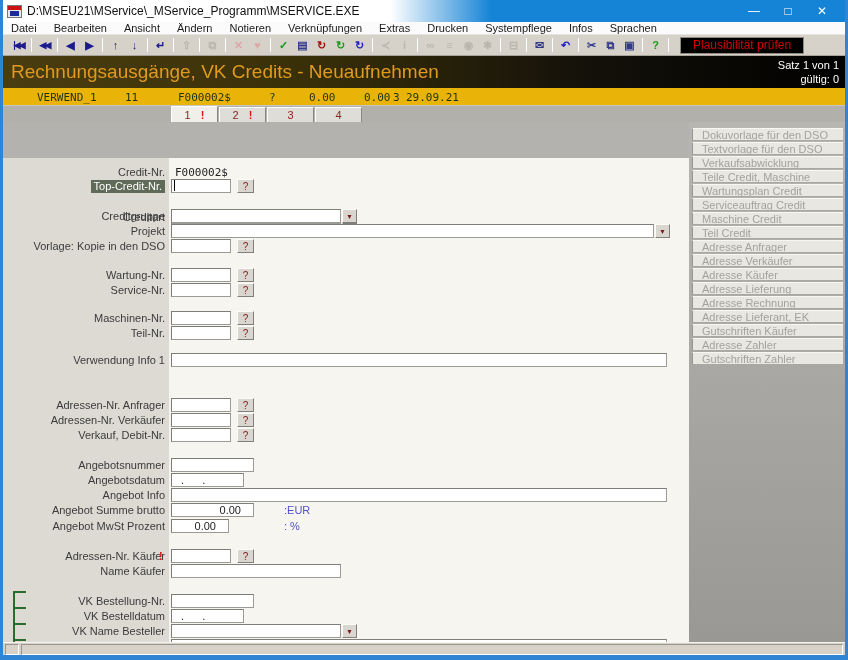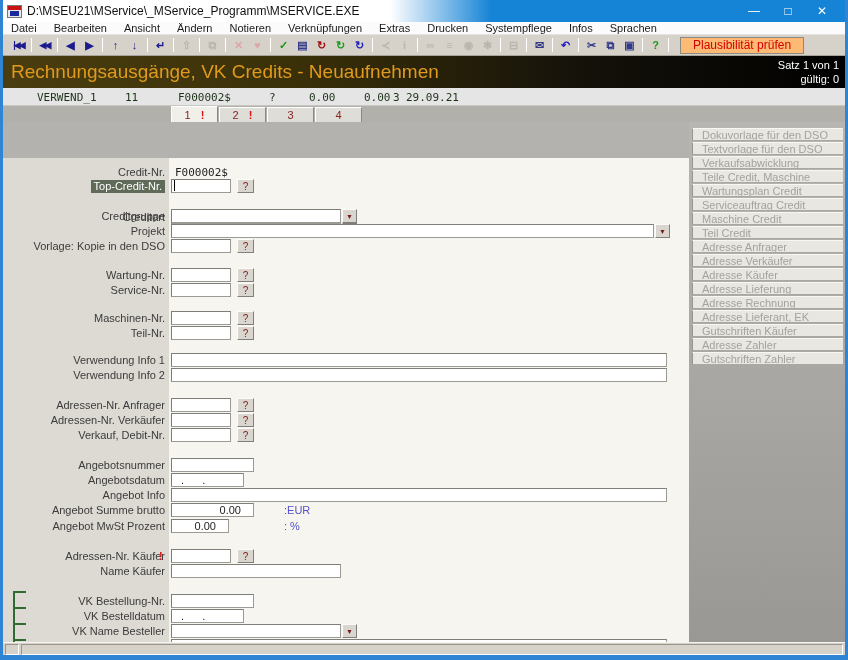--- a/index.html
+++ b/index.html
@@ -31,7 +31,7 @@
   .ic.blue { color:#2222c0; }
   .ic.navy { color:#333a8a; }
   .tsep { width:1px; height:14px; background:#9a968e; border-right:1px solid #fff; margin:0 3px; }
-  .plausbtn { margin-left:8px; background:#fdba74; border:1px solid #8a8a80; color:#d40000; font-size:12px; padding:0 12px; height:17px; line-height:15px; font-family:"Liberation Sans",sans-serif; }
+  .plausbtn { margin-left:8px; background:#000000; border:1px solid #8a8a80; color:#d40000; font-size:12px; padding:0 12px; height:17px; line-height:15px; font-family:"Liberation Sans",sans-serif; }
 
   
   .header { position:relative; height:32px; background:linear-gradient(90deg,#4a3d10 0%,#3a3008 35%,#15120a 68%,#000 100%); }

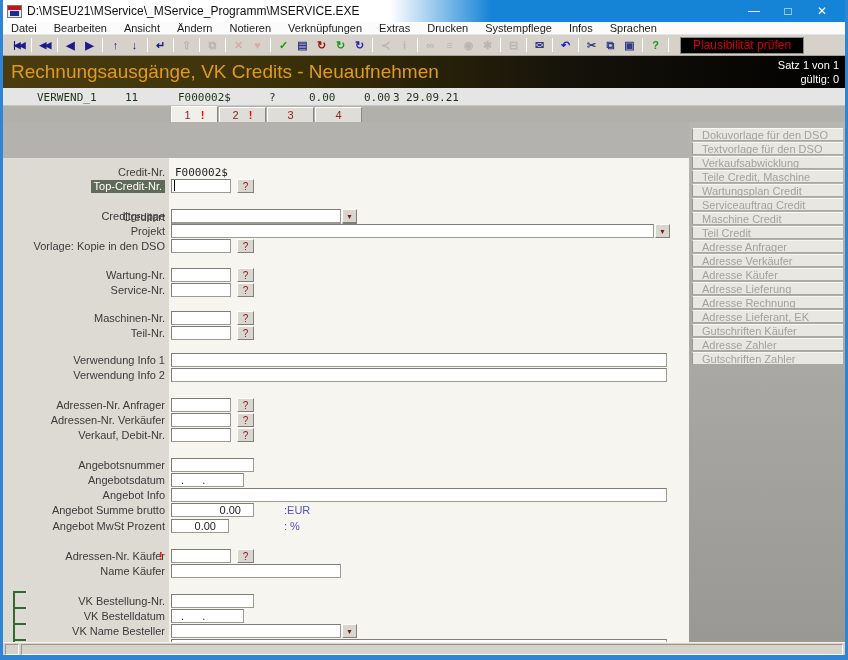--- a/index.html
+++ b/index.html
@@ -39,7 +39,7 @@
   .header-right { position:absolute; right:6px; top:2px; text-align:right; color:#fff; font-size:11px; line-height:14px; }
 
   
-  .statusrow { position:relative; height:18px; background:#e5e5e5; border-bottom:1px solid #c8c6c0; font-family:"DejaVu Sans Mono", monospace; font-size:11px; color:#1c3318; }
+  .statusrow { position:relative; height:18px; background:#eab308; border-bottom:1px solid #c8c6c0; font-family:"DejaVu Sans Mono", monospace; font-size:11px; color:#1c3318; }
   .statusrow span { position:absolute; top:3px; white-space:pre; }
 
   

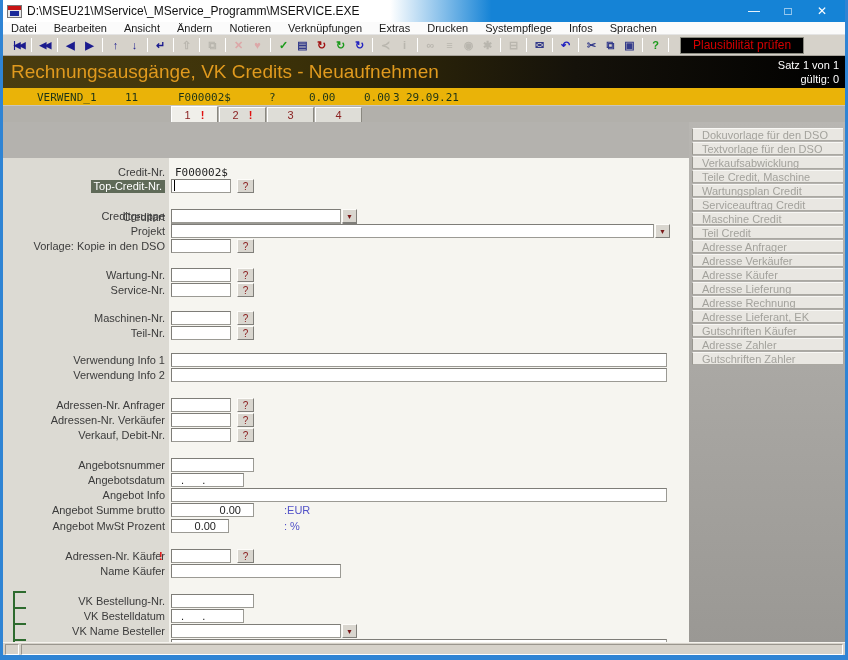--- a/index.html
+++ b/index.html
@@ -283,12 +283,6 @@
           </span>
       </div>
 
-      <div class="row" style="top:210px">
-        <span class="flabel">Verwendung Info 2</span>
-        <span class="ctrl">
-            <input class="inp w496" style="">
-          </span>
-      </div>
 
       <div class="row" style="top:240px">
         <span class="flabel">Adressen-Nr. Anfrager</span>

